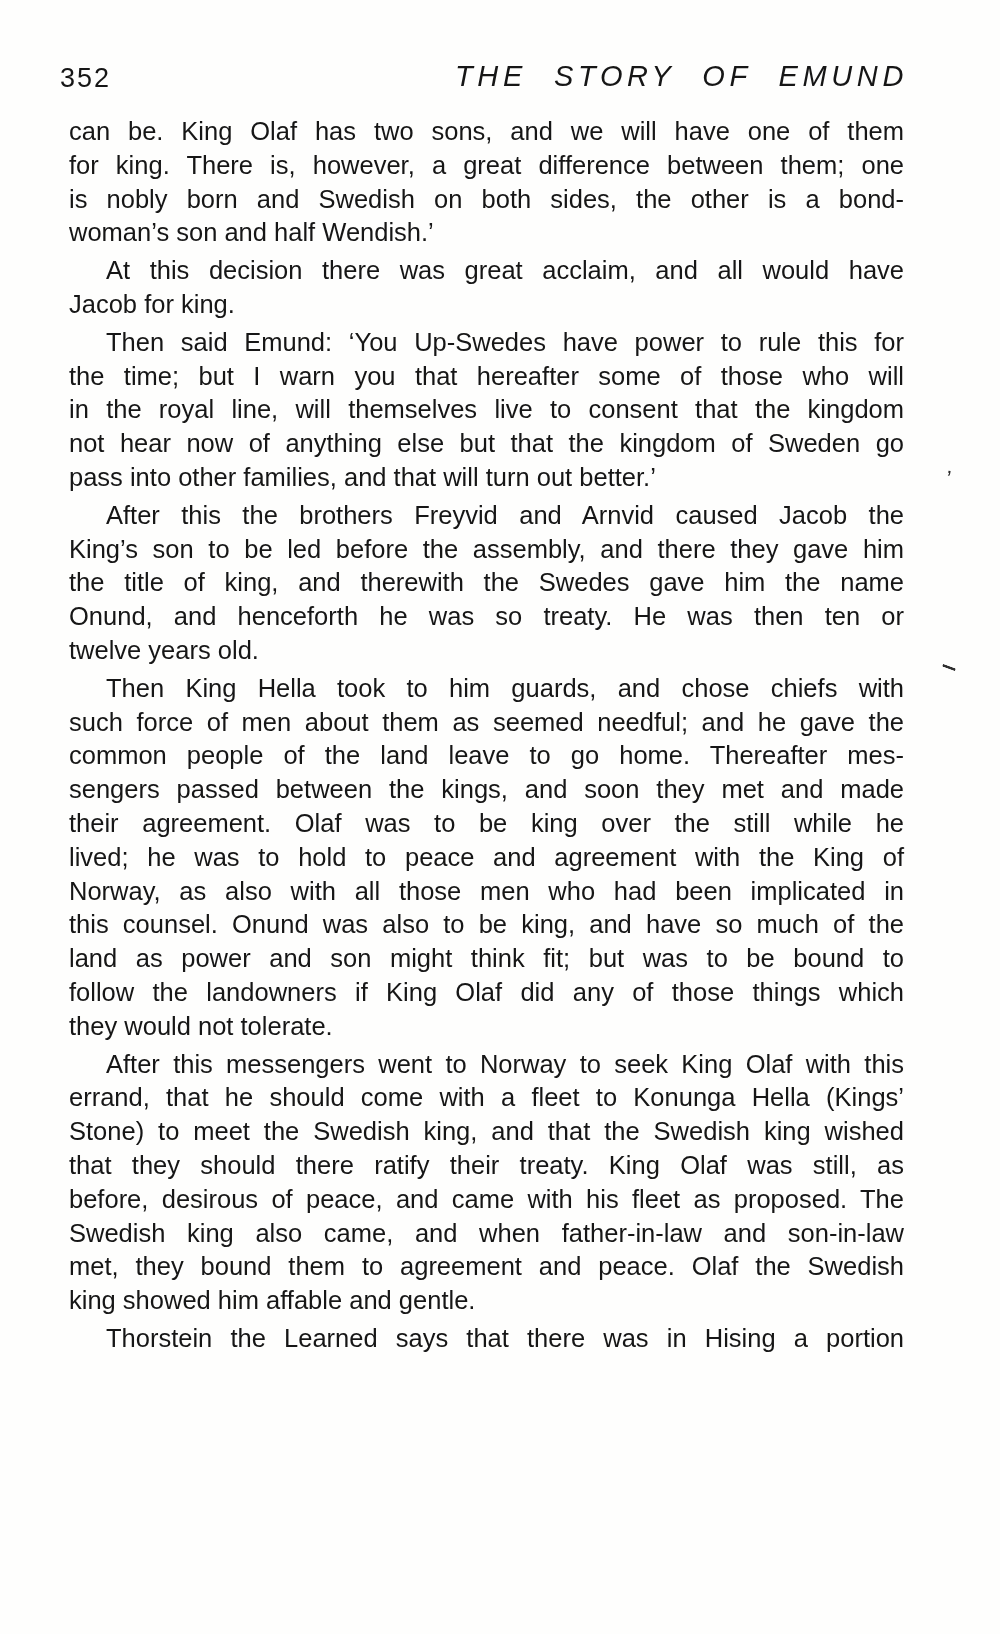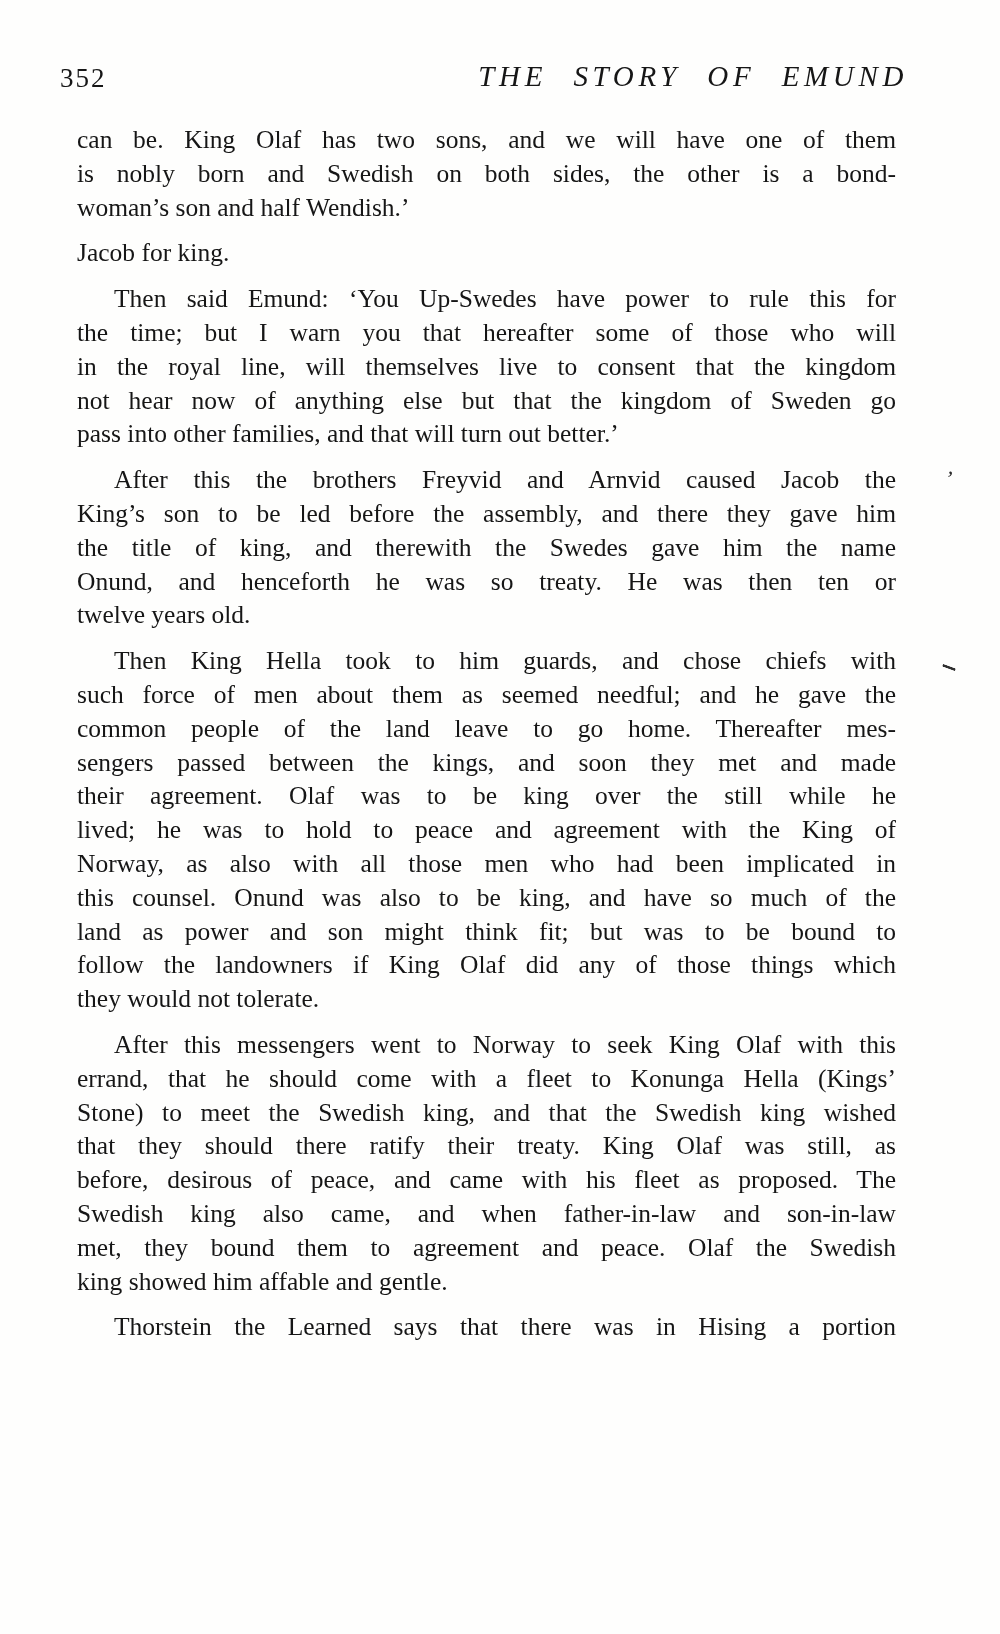--- a/index.html
+++ b/index.html
@@ -9,7 +9,7 @@
     height: 1634px;
     background: #fefefd;
     color: #161616;
-    font-family: Liberation Serif, serif;
+    font-family: Liberation Sans, sans-serif;
     overflow: hidden;
   }
   .header {

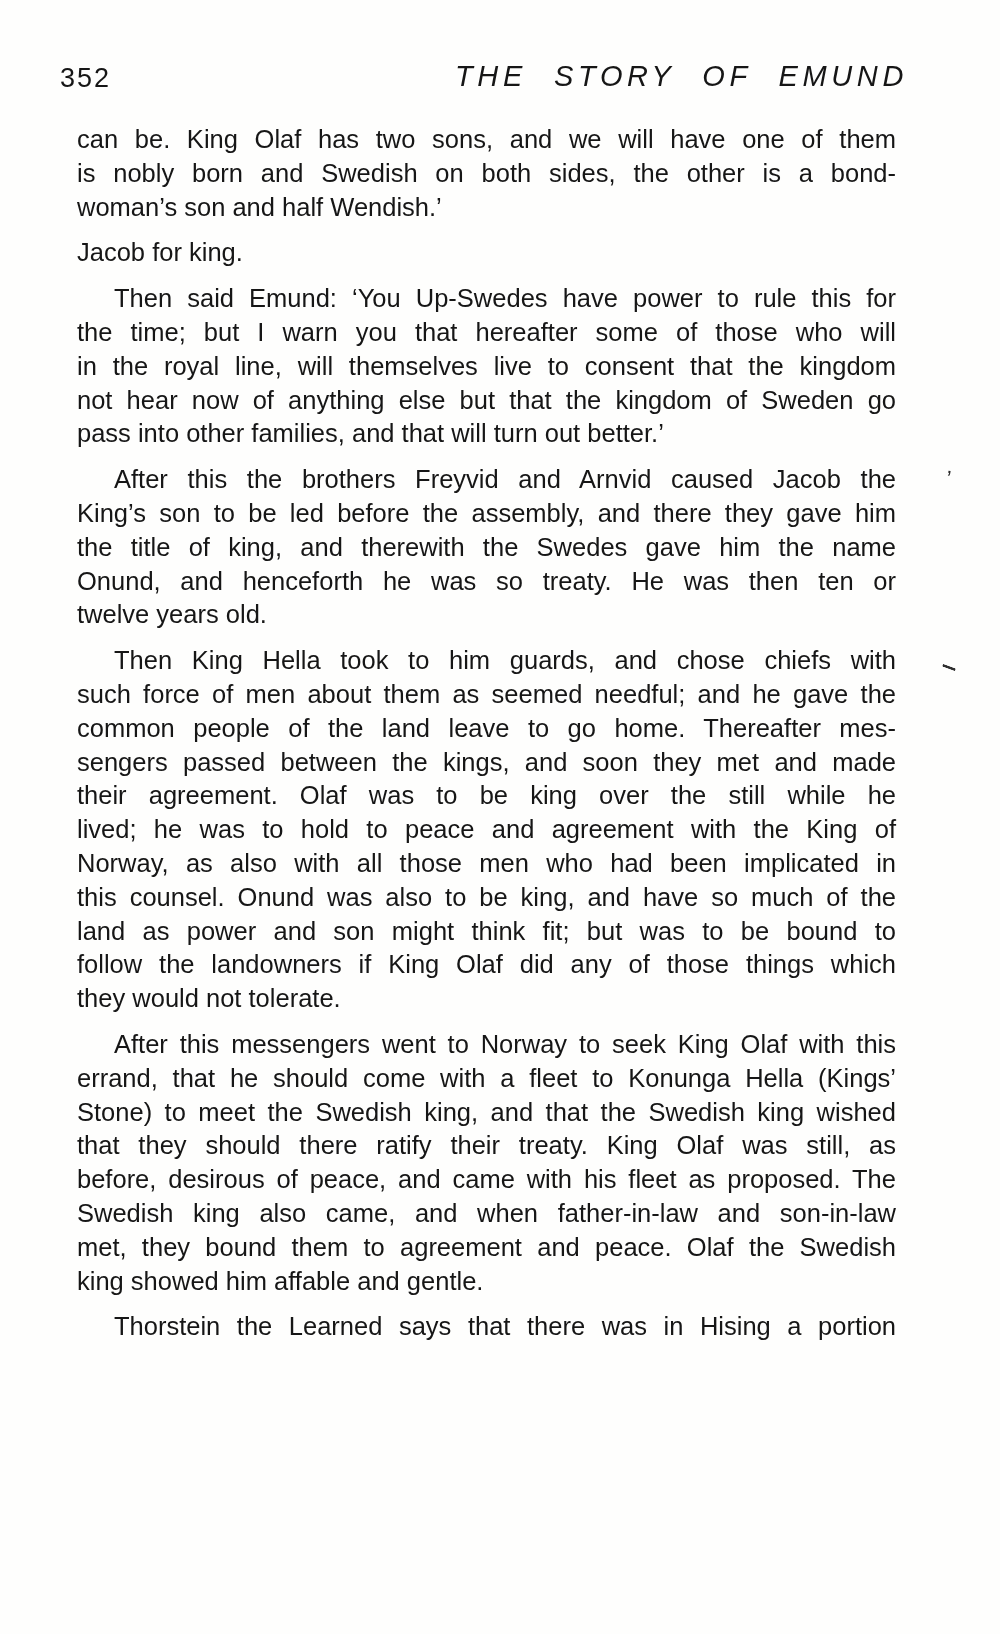--- a/index.html
+++ b/index.html
@@ -46,7 +46,7 @@
     font-size: 25.5px;
     line-height: 33.8px;
   }
-  .paragraph { margin: 12px; }
+  .paragraph { margin: 4px; }
   .line {
     text-align: justify;
     text-align-last: justify;

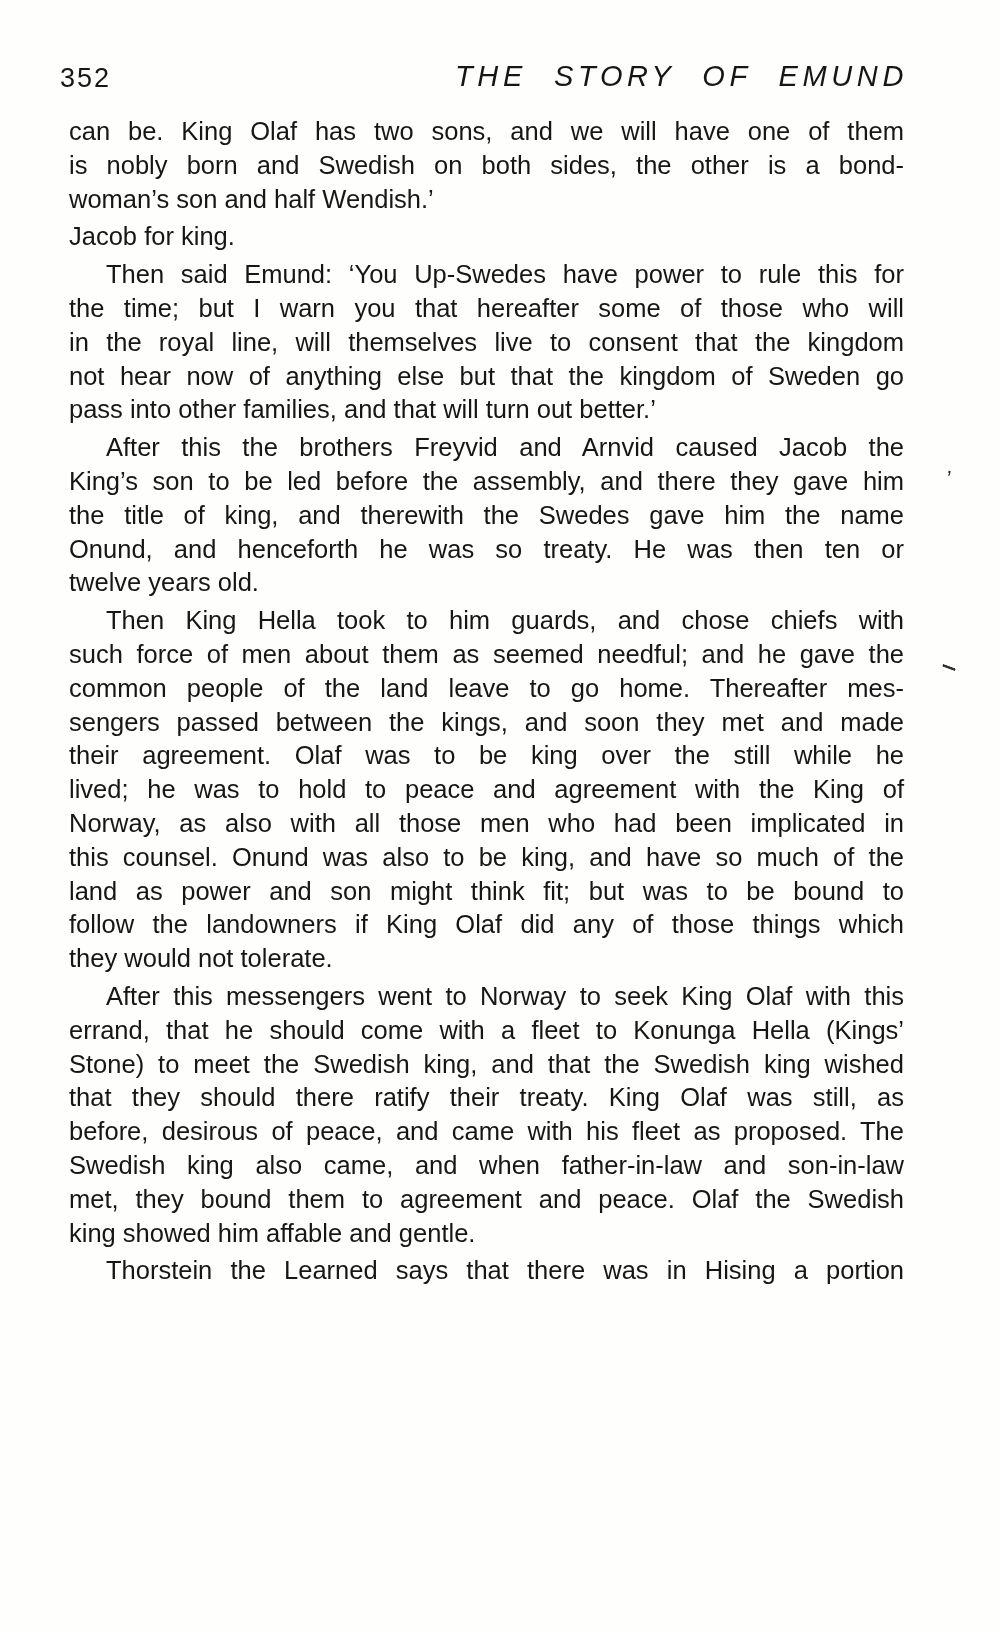--- a/index.html
+++ b/index.html
@@ -91,6 +91,7 @@
   <div class="body-text" id="body-text">
       <div class="paragraph">
         <div class="line">can be.  King Olaf has two sons, and we will have one of them</div>
+        <div class="line">for king.  There is, however, a great difference between them; one</div>
         <div class="line">is nobly born and Swedish on both sides, the other is a bond-</div>
         <div class="line last">woman’s son and half Wendish.’</div>
       </div>

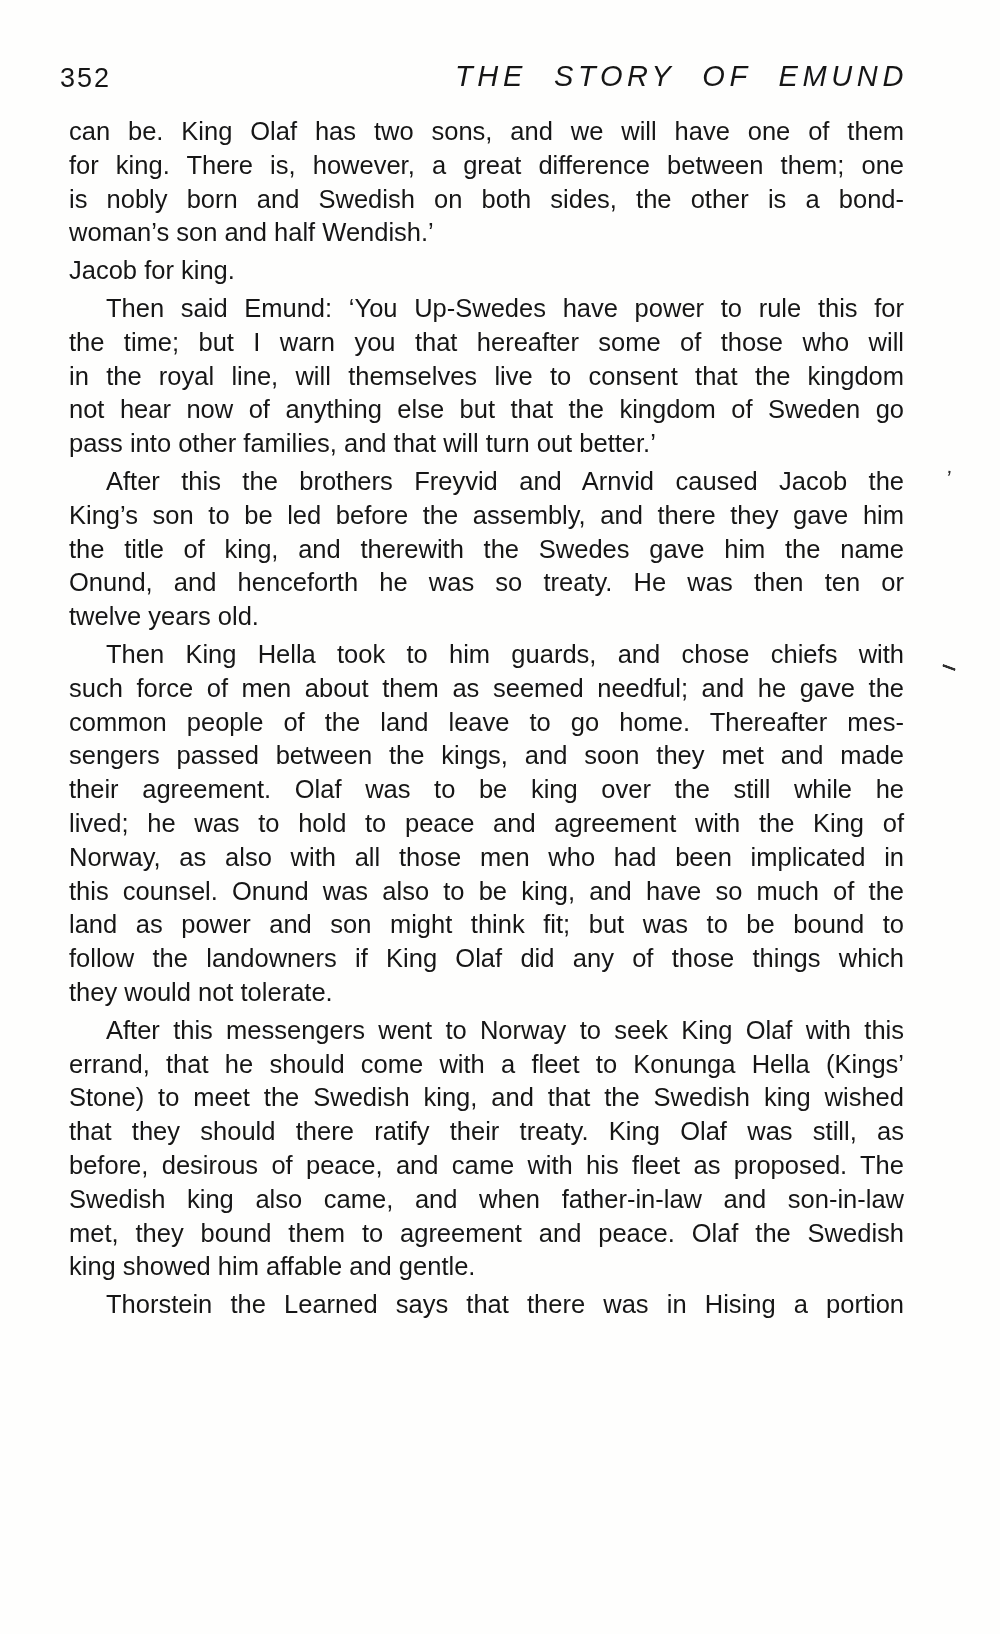--- a/index.html
+++ b/index.html
@@ -96,6 +96,7 @@
         <div class="line last">woman’s son and half Wendish.’</div>
       </div>
       <div class="paragraph">
+        <div class="line indent">At this decision there was great acclaim, and all would have</div>
         <div class="line last">Jacob for king.</div>
       </div>
       <div class="paragraph">

